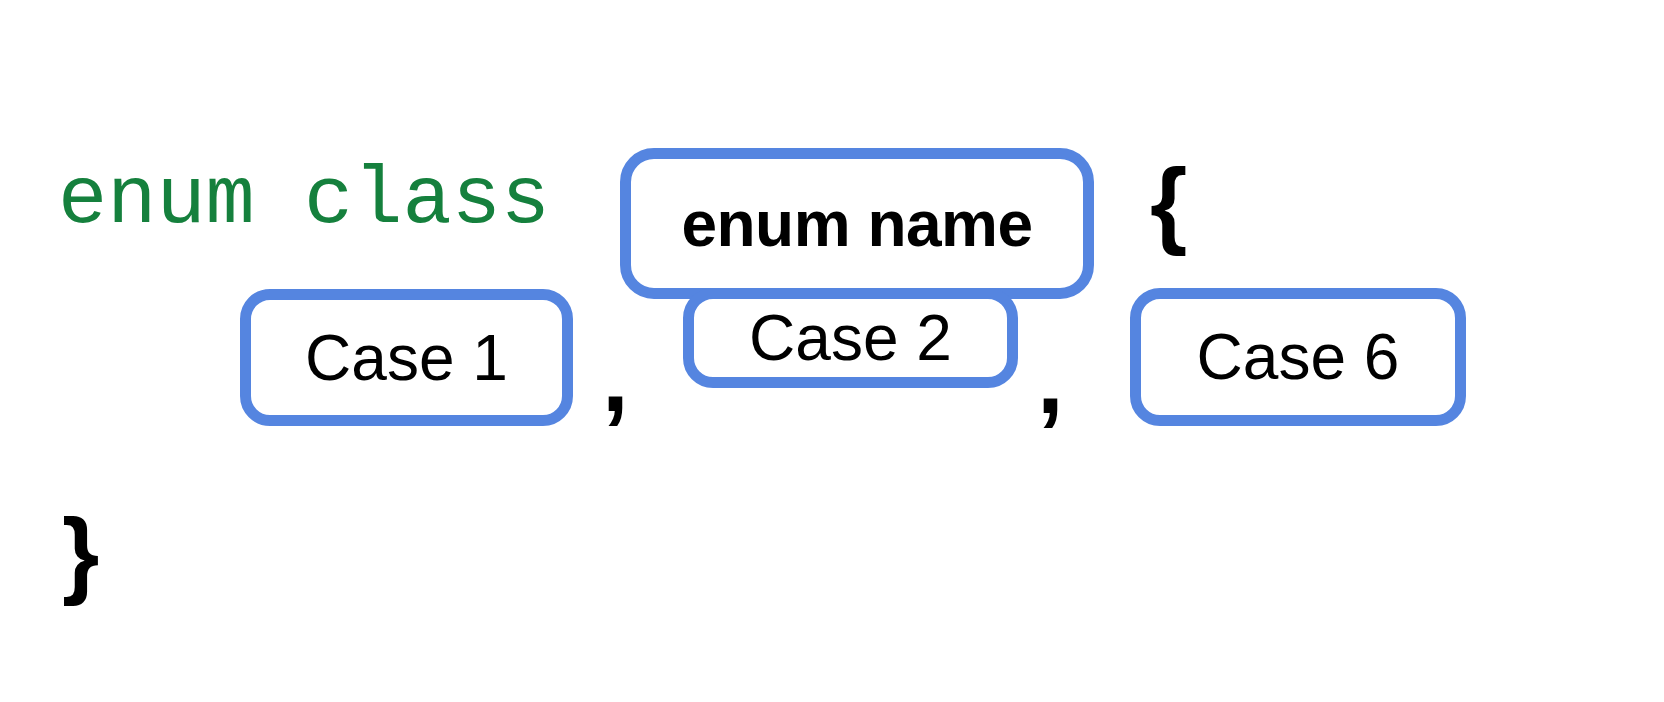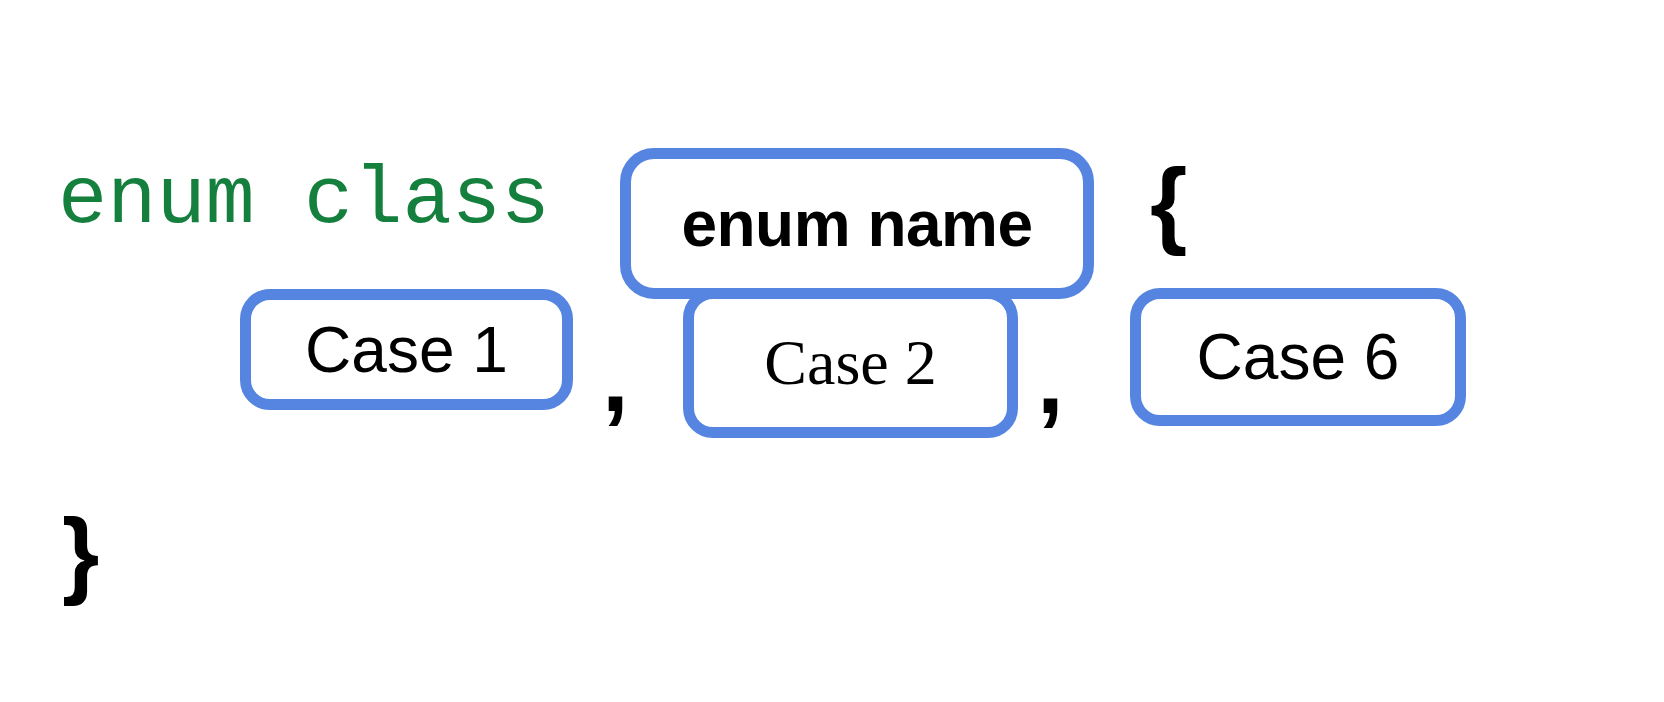--- a/index.html
+++ b/index.html
@@ -88,7 +88,7 @@
 
   <div class="brace" style="left:1150px; top:155px; font-size:96px;">{</div>
 
-  <div class="slot slot-case" style="left:240px; top:289px; width:333px; height:121px;">
+  <div class="slot slot-case" style="left:240px; top:289px; width:333px; height:137px;">
     <span>Case 1</span>
   </div>
 

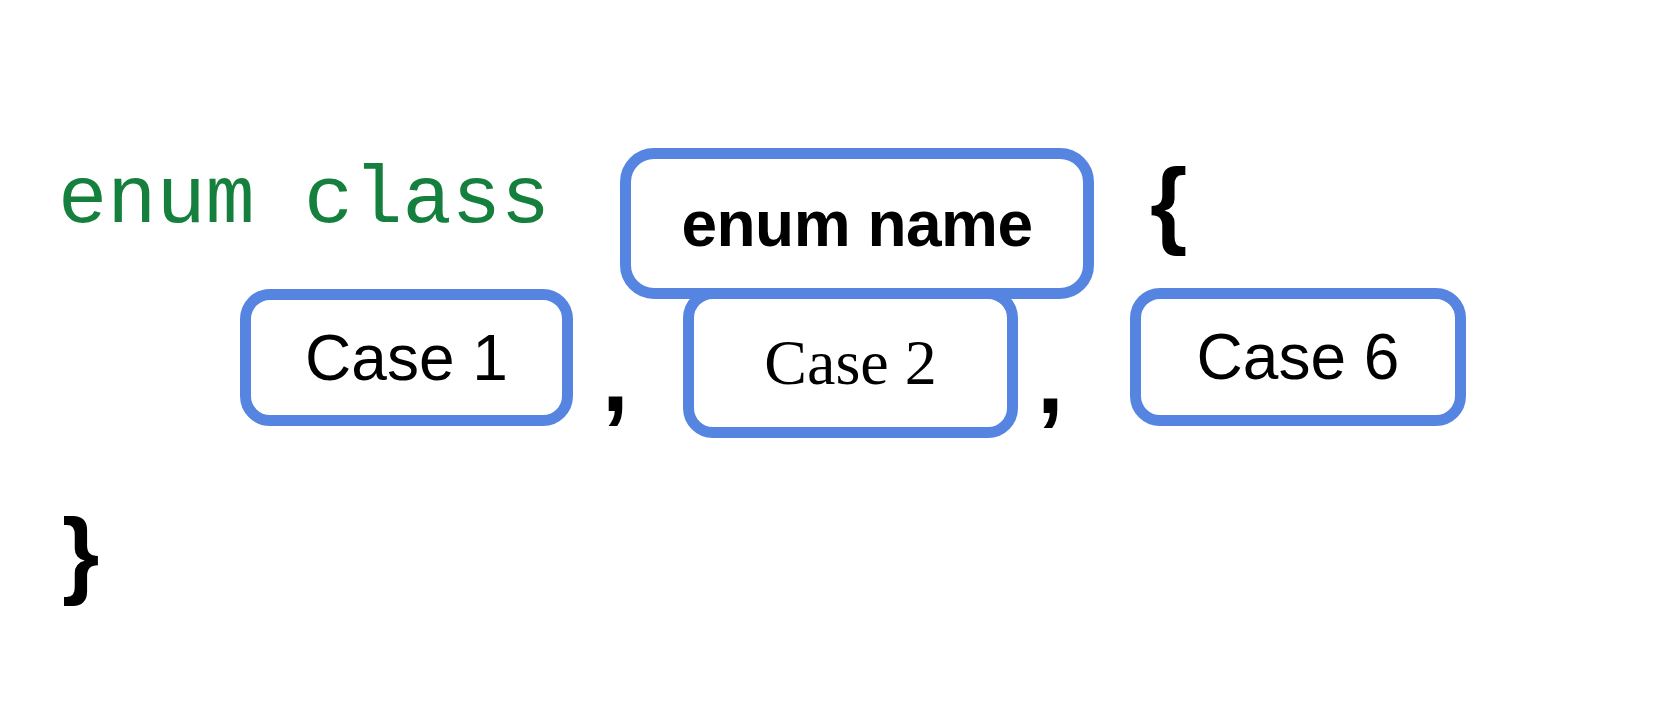--- a/index.html
+++ b/index.html
@@ -94,7 +94,7 @@
 
   <div class="comma" style="left:602px; top:330px; font-size:96px;">,</div>
 
-  <div class="slot slot-case" style="left:683px; top:288px; width:335px; height:150px;font-family:Liberation Serif, serif;">
+  <div class="slot slot-case" style="left:683px; top:288px; width:335px; height:100px;">
     <span>Case 2</span>
   </div>
 

